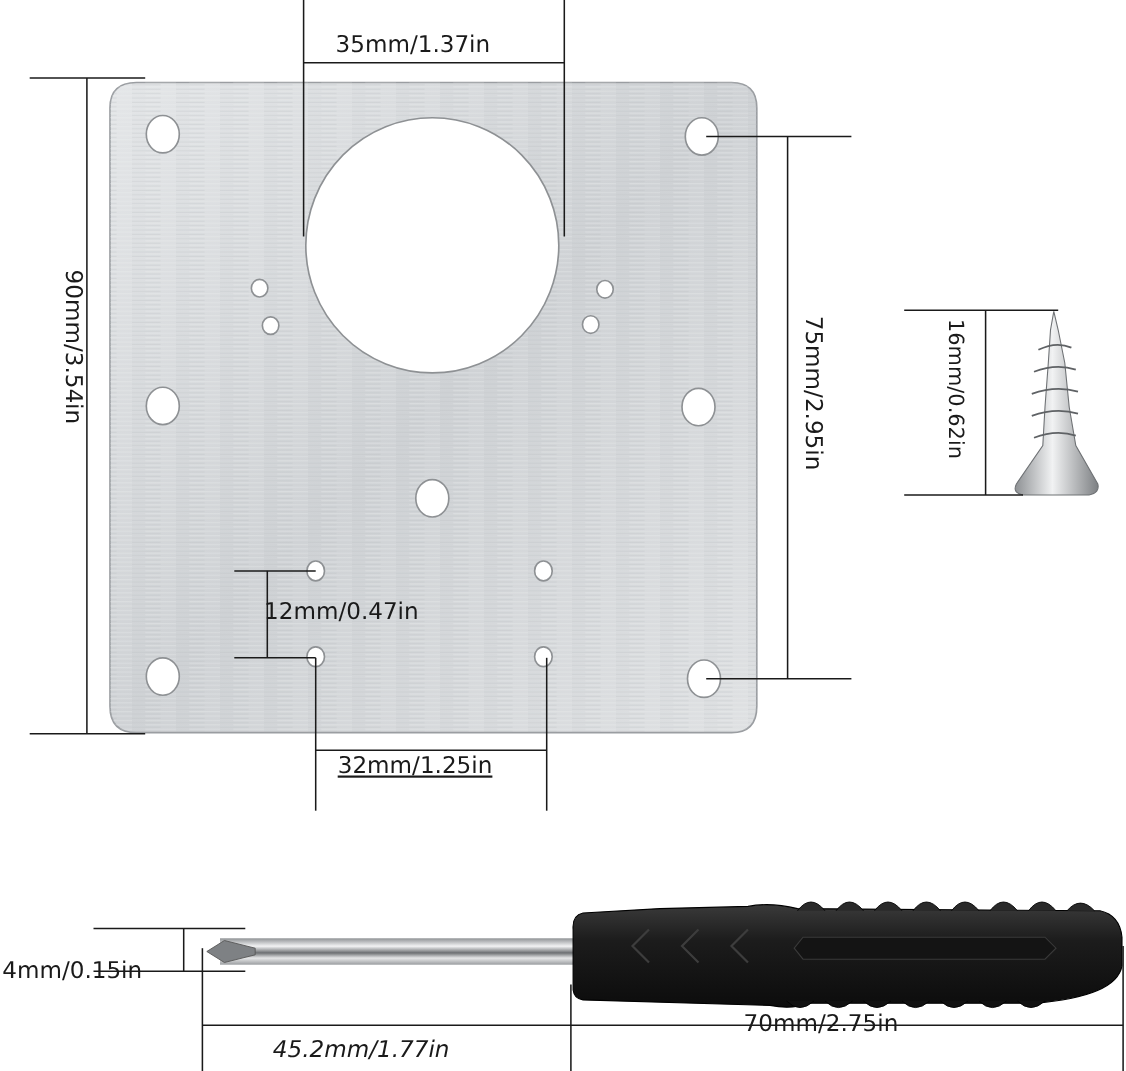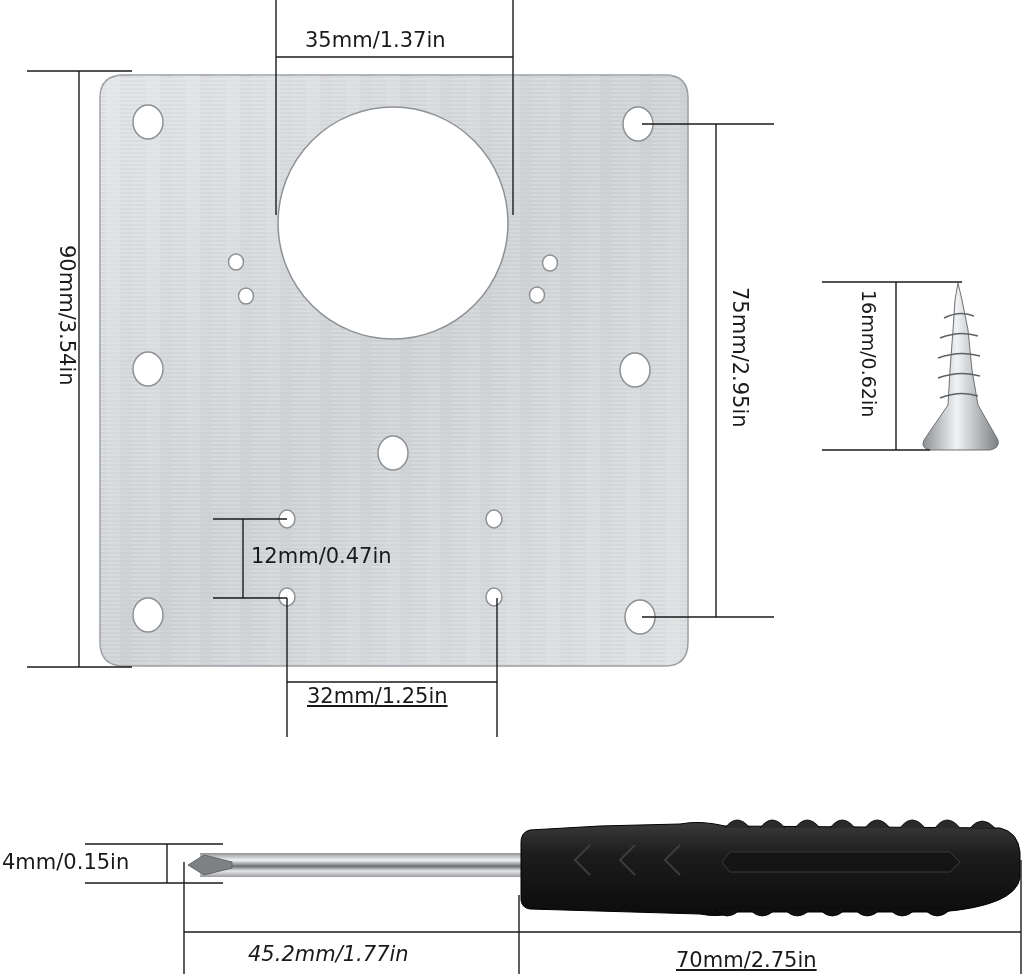--- a/index.html
+++ b/index.html
@@ -170,7 +170,7 @@
 
   <div class="vlbl" style="left:750px; top:287px;">75mm/2.95in</div>
 
-  <div class="lbl" style="left:251px; top:546px;">12mm/0.47in</div>
+  <div class="lbl" style="left:240px; top:546px;">12mm/0.47in</div>
 
   <div class="lbl" style="left:307px; top:686px;text-decoration:underline;">32mm/1.25in</div>
 

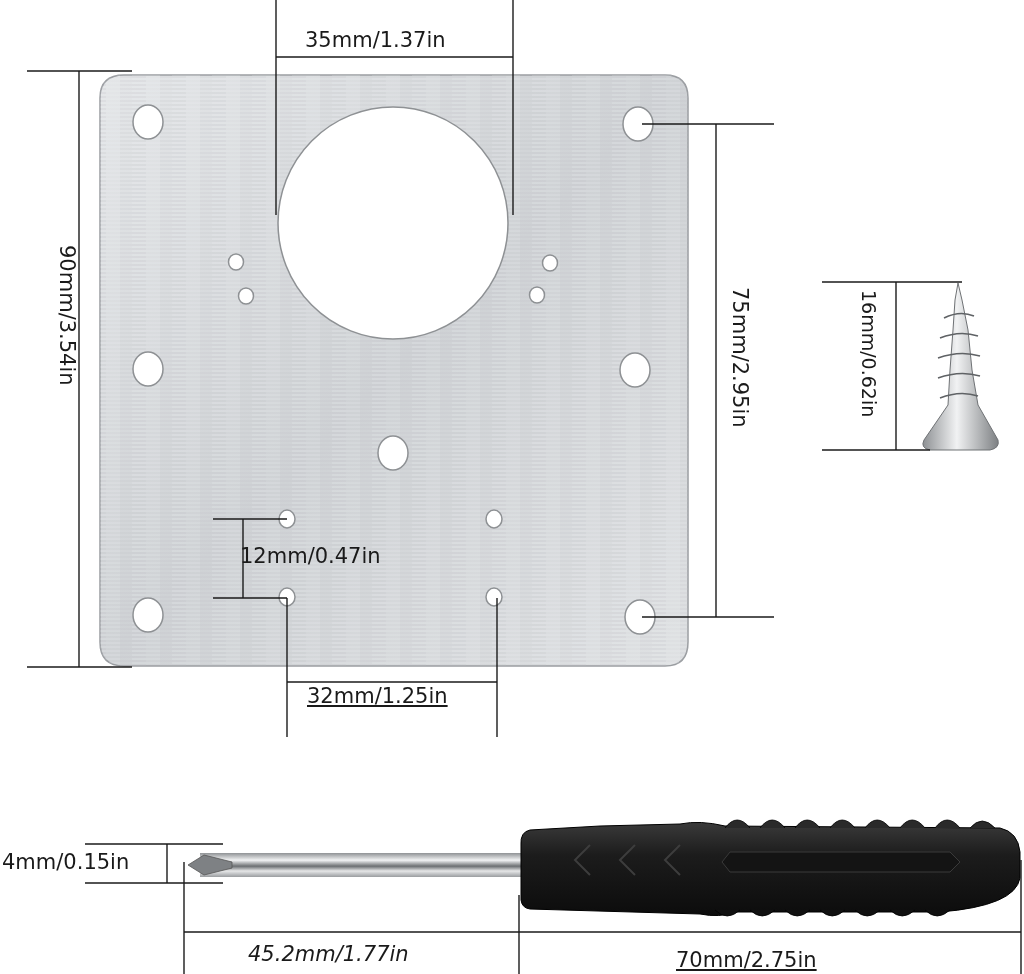--- a/index.html
+++ b/index.html
@@ -176,7 +176,7 @@
 
   <div class="vlbl" style="left:878px; top:290px; font-size:19px;">16mm/0.62in</div>
 
-  <div class="lbl" style="left:2px; top:852px;">4mm/0.15in</div>
+  <div class="lbl" style="left:2px; top:872px;">4mm/0.15in</div>
 
   <div class="lbl" style="left:248px; top:944px;font-style:italic;">45.2mm/1.77in</div>
 

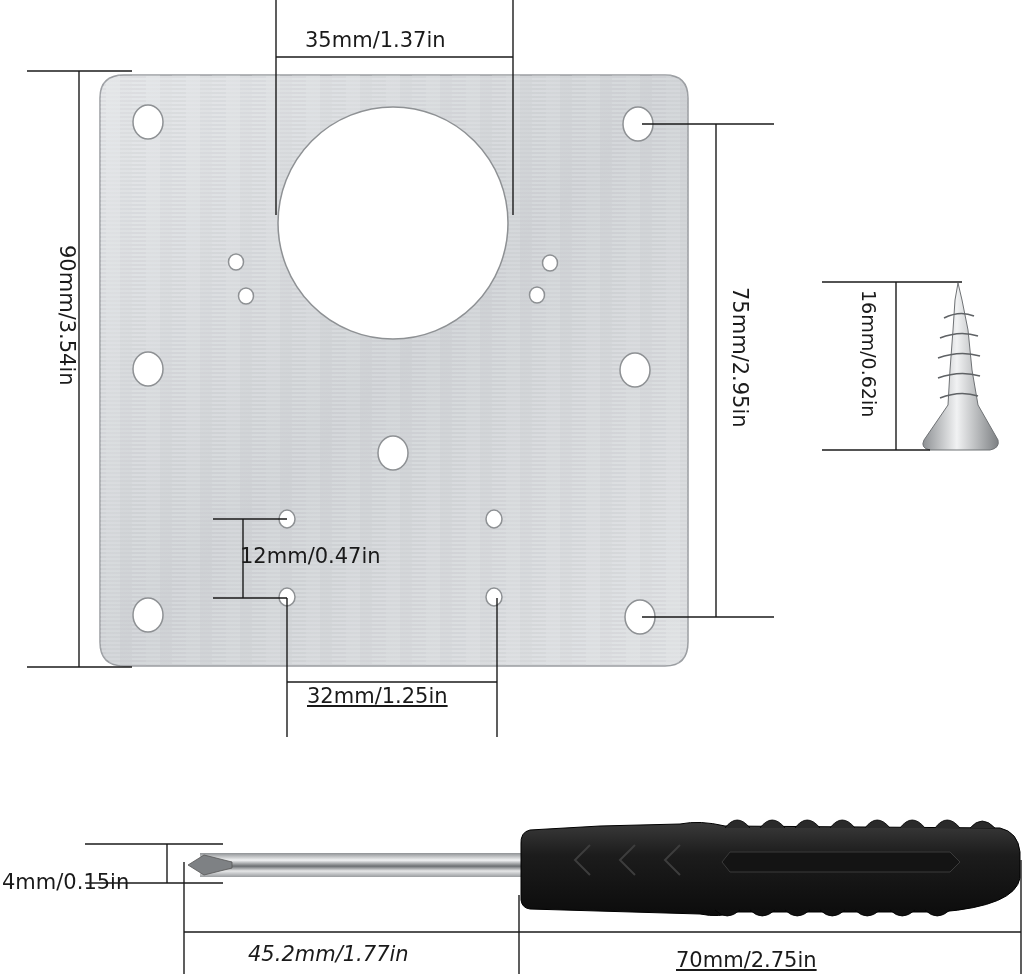--- a/index.html
+++ b/index.html
@@ -180,7 +180,7 @@
 
   <div class="lbl" style="left:248px; top:944px;font-style:italic;">45.2mm/1.77in</div>
 
-  <div class="lbl" style="left:676px; top:950px;text-decoration:underline;">70mm/2.75in</div>
+  <div class="lbl" style="left:676px; top:920px;">70mm/2.75in</div>
 
 </div>
 

